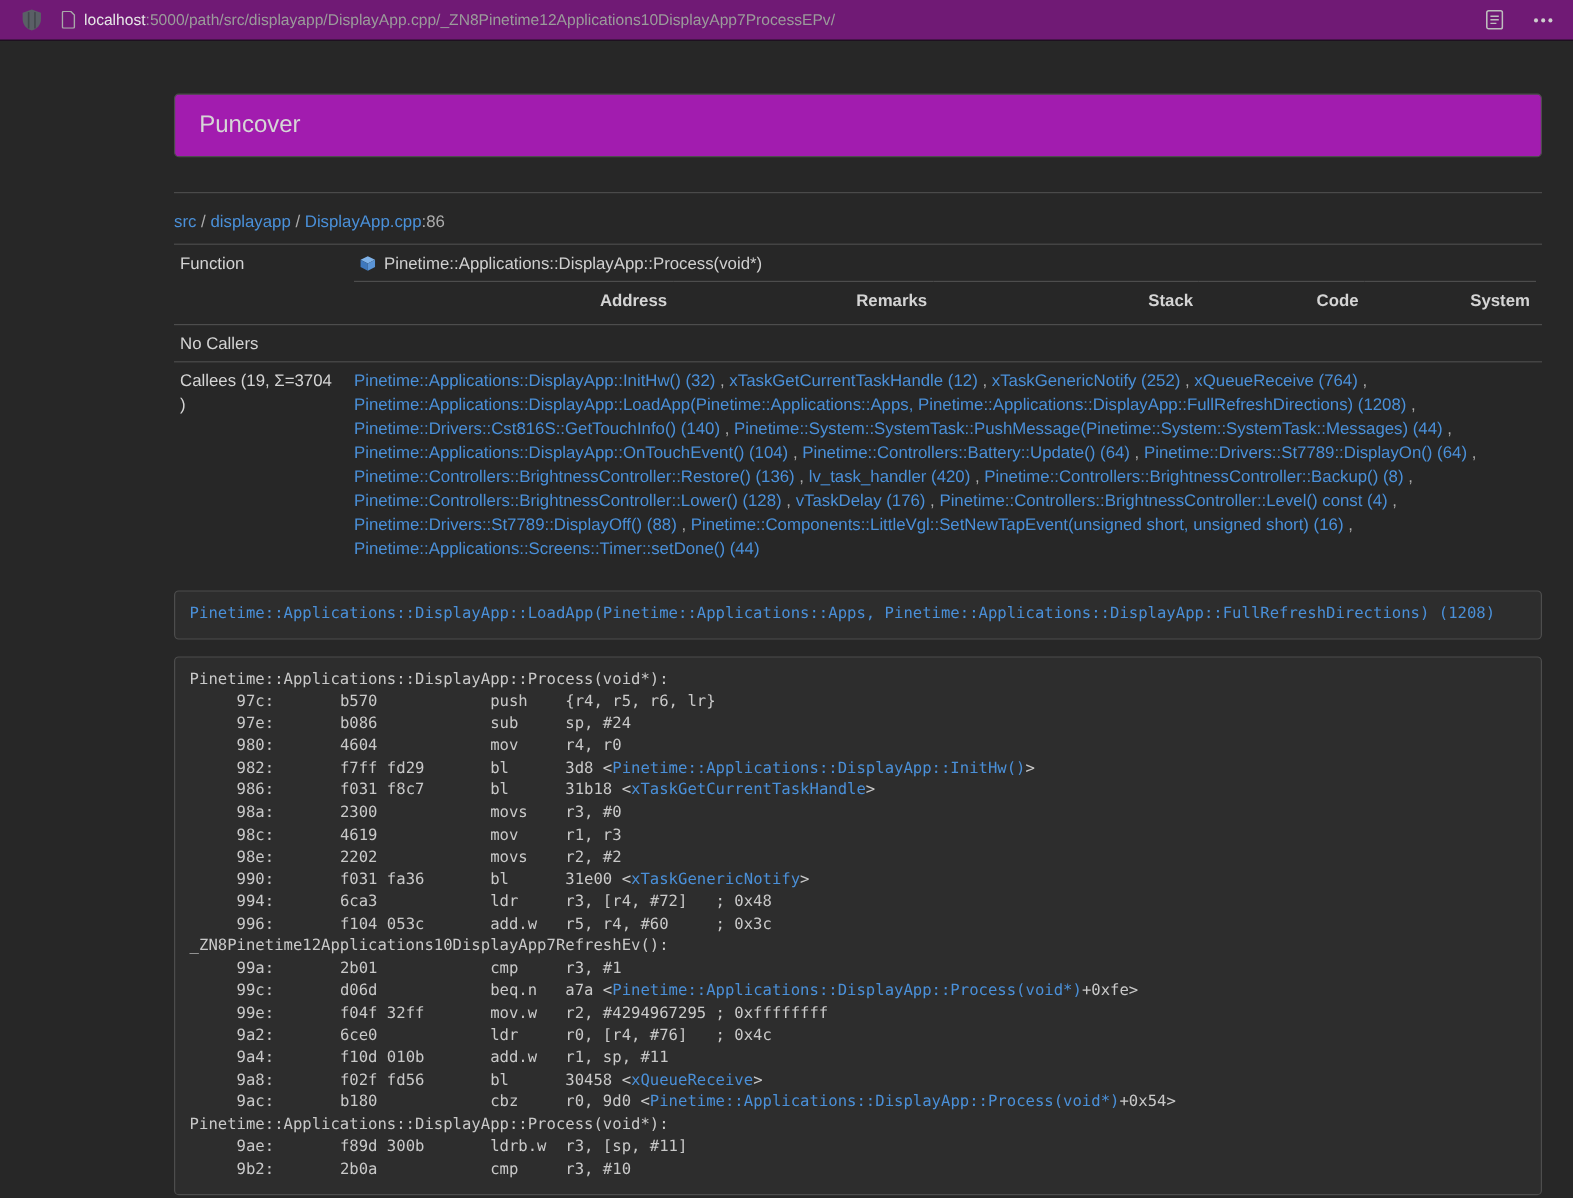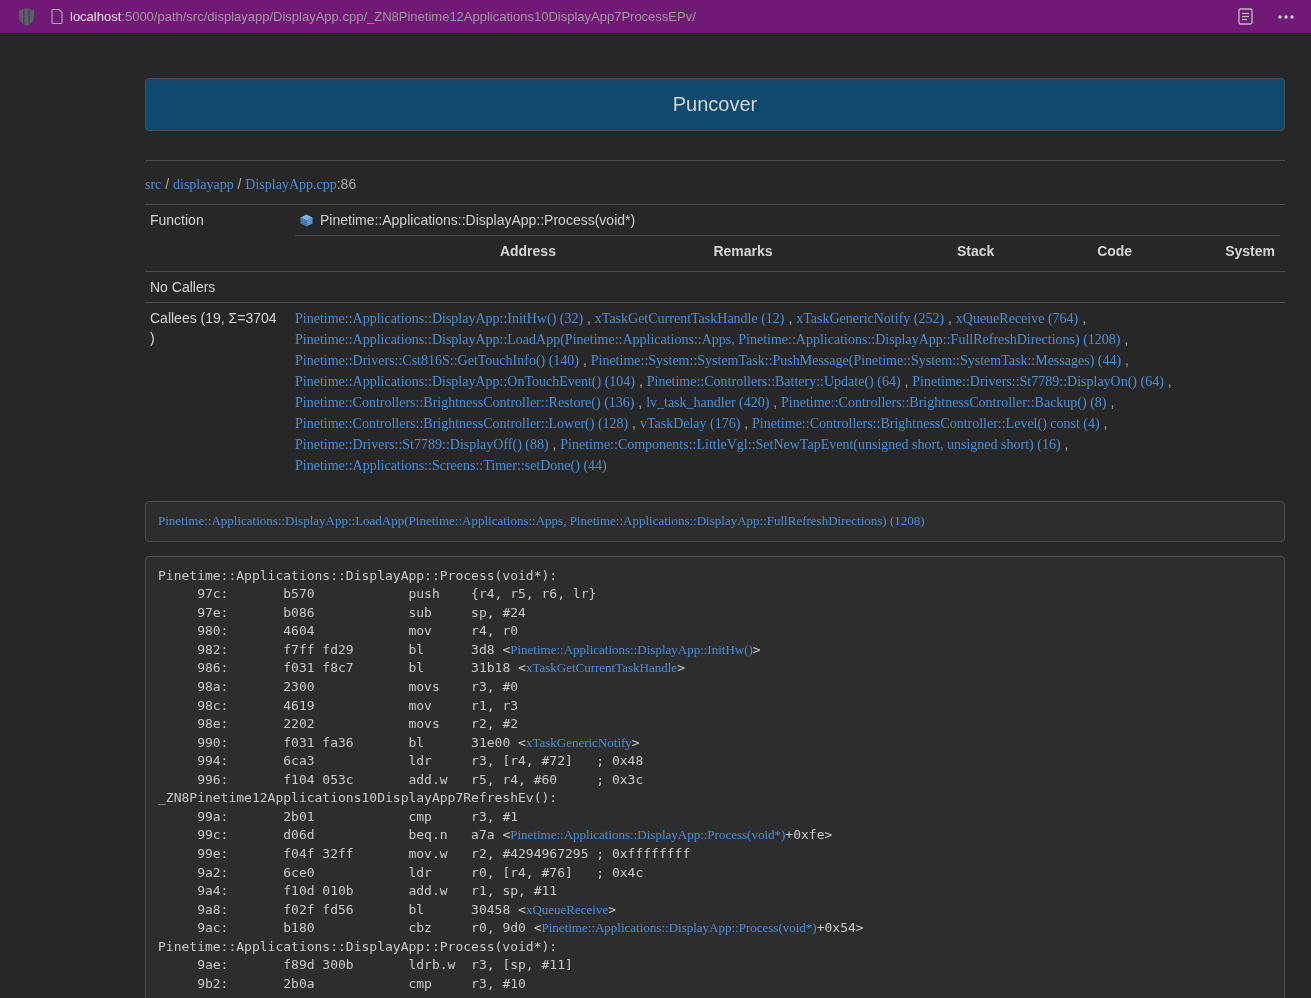--- a/index.html
+++ b/index.html
@@ -36,13 +36,12 @@
   .container { width: 1140px; margin-left: 145px; padding-top: 44px; }
 
   .title-box {
-    background: #0c4a6e;
+    background: #a21caf;
     border: 1px solid #4d4d4d;
     border-radius: 4px;
     padding: 14px 20px;
     font-size: 20px;
     color: #d6d6d6;
-    text-align: center;
   }
 
   hr.divider { border: none; border-top: 1px solid #4a4a4a; margin: 29px 0 13px; }

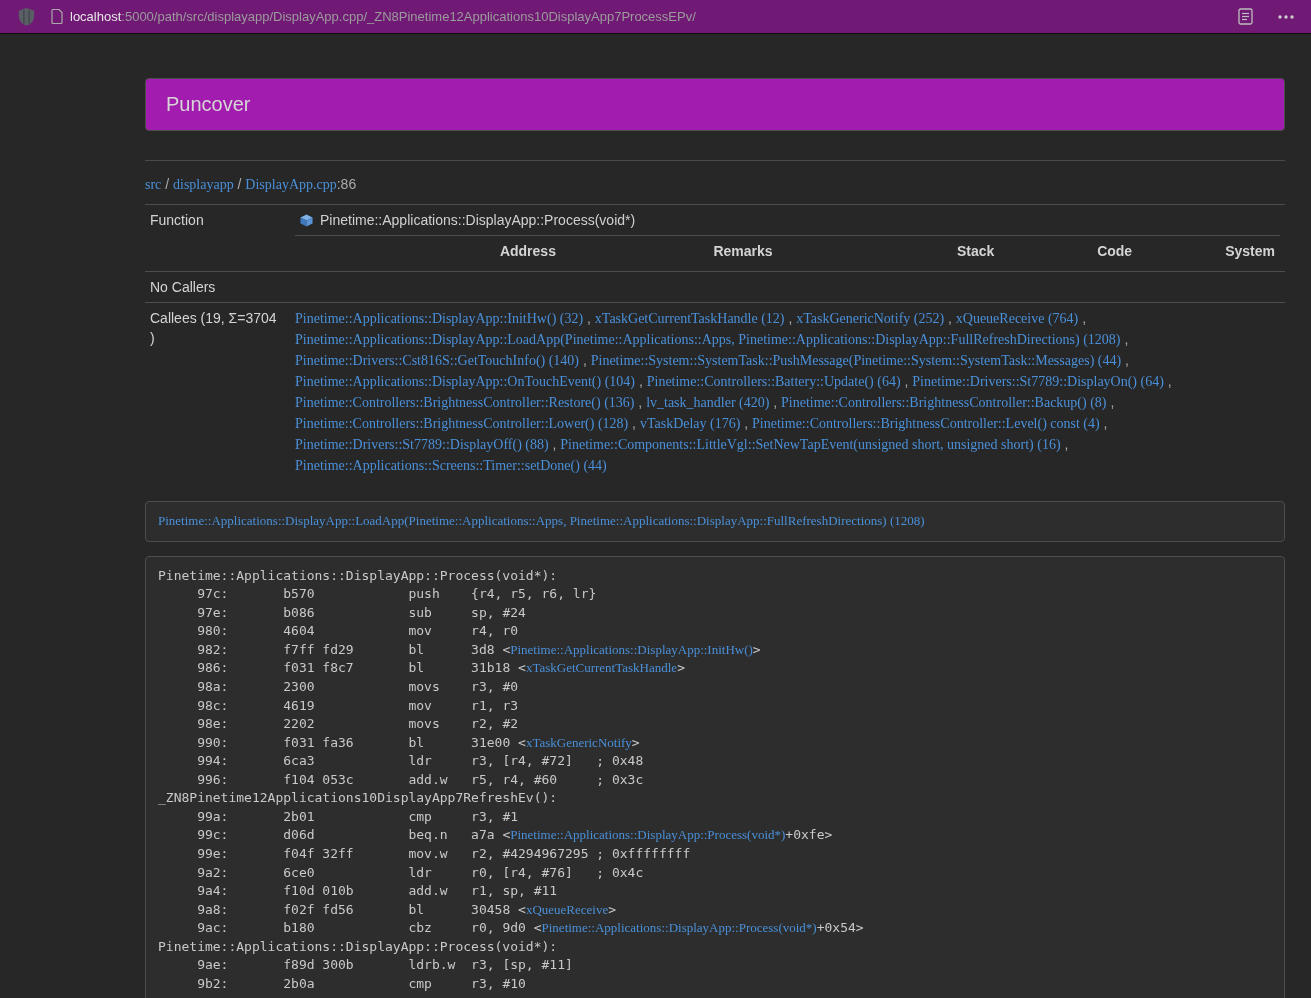--- a/index.html
+++ b/index.html
@@ -46,7 +46,7 @@
 
   hr.divider { border: none; border-top: 1px solid #4a4a4a; margin: 29px 0 13px; }
 
-  a.link { color: #4a90d9; text-decoration: none; cursor: pointer; font-family: Liberation Serif, serif; }
+  a.link { color: #4a90d9; text-decoration: none; cursor: pointer; }
 
   .breadcrumb-bar { margin-bottom: 9px; line-height: 20px; }
   .bc-sep, .bc-suffix, .sep { color: #ababab; }

